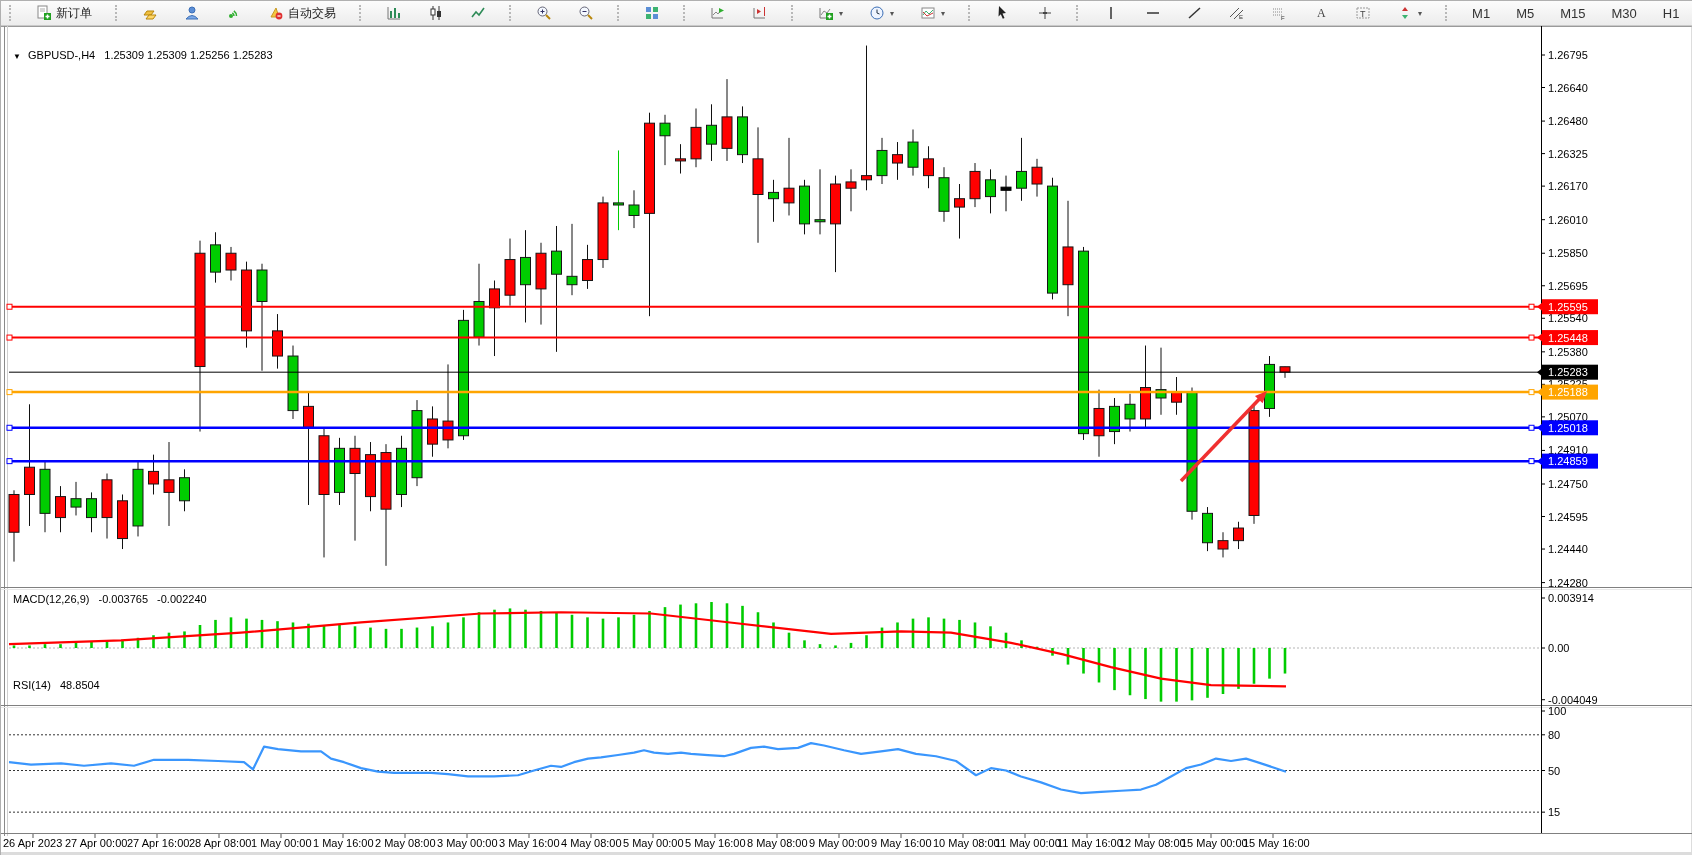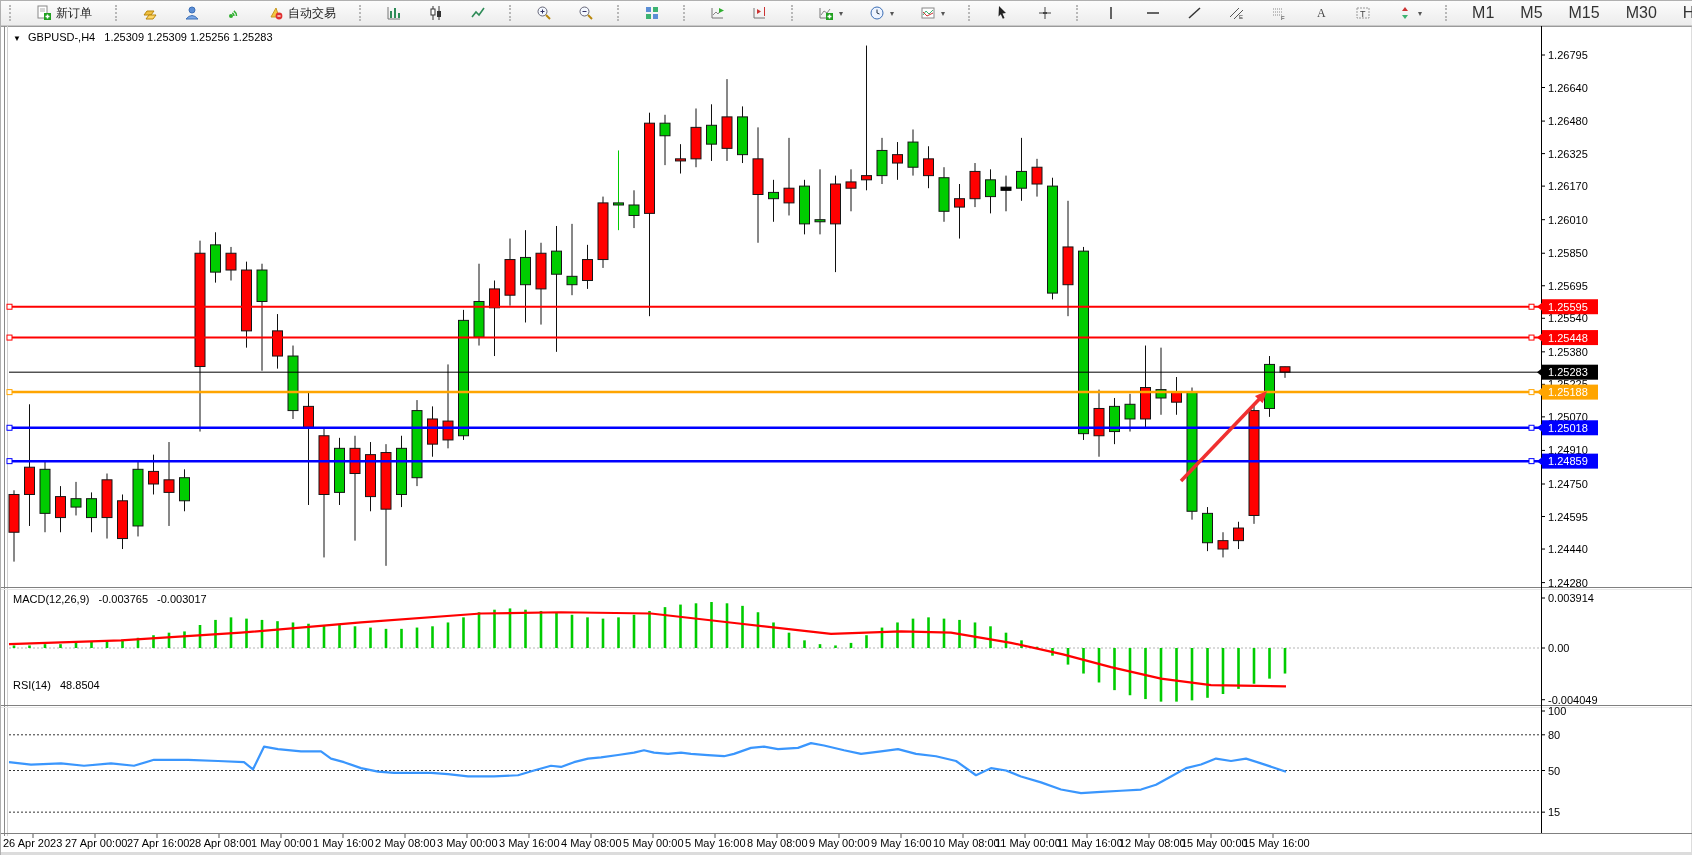--- a/index.html
+++ b/index.html
@@ -14,7 +14,7 @@
     border-radius:2px;cursor:default}
   .tbtn.active{background:#f6f6f6;border:1px solid #9a9a9a;box-shadow:inset 1px 1px 2px rgba(0,0,0,.15)}
   .tbtn svg{display:block}
-  .tflabel{font-size:16px;color:#333;letter-spacing:0}
+  .tflabel{font-size:13px;color:#333;letter-spacing:0}
   .dd{font-size:8px;color:#555;margin-left:1px}
   .spacer{flex:1}
   .chatwrap{position:relative;margin-right:4px}

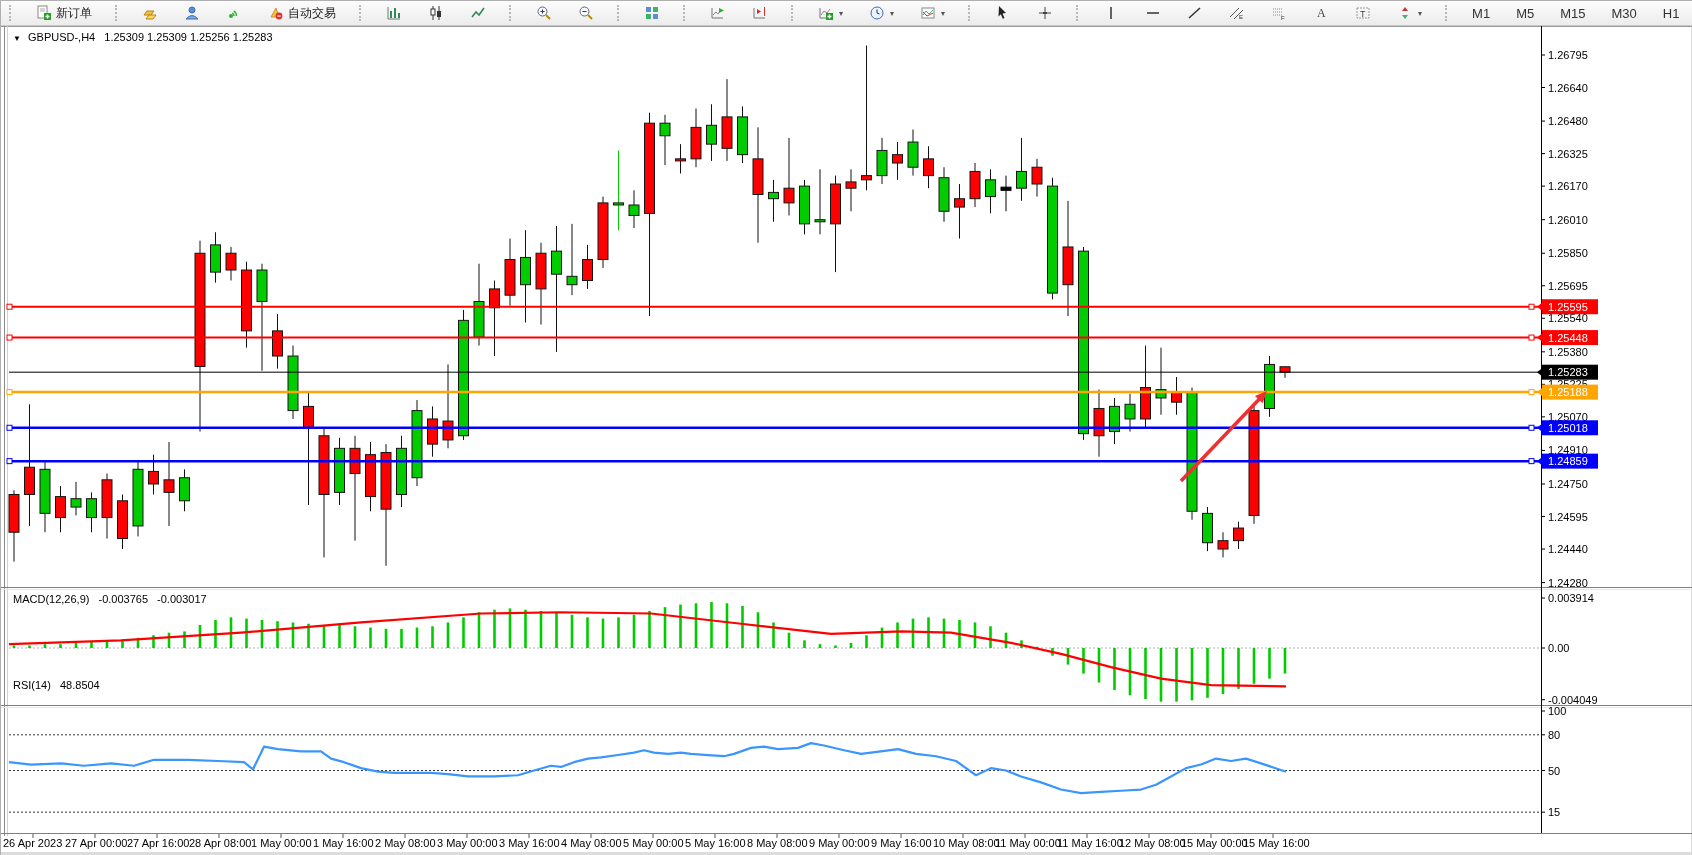--- a/index.html
+++ b/index.html
@@ -24,7 +24,7 @@
   #chartwrap{position:absolute;top:25px;left:0;width:1692px;height:830px;background:#fff}
   #chart-svg{position:absolute;top:0;left:0}
   .overlay{position:absolute;font-size:11px;color:#000;z-index:5;pointer-events:none}
-  #title-row{top:5px;left:12px}
+  #title-row{top:23px;left:12px}
   #title-row .tri{font-size:8px;color:#000;margin-right:4px}
   #macd-row{top:567px;left:12px}
   #rsi-row{top:653px;left:12px}

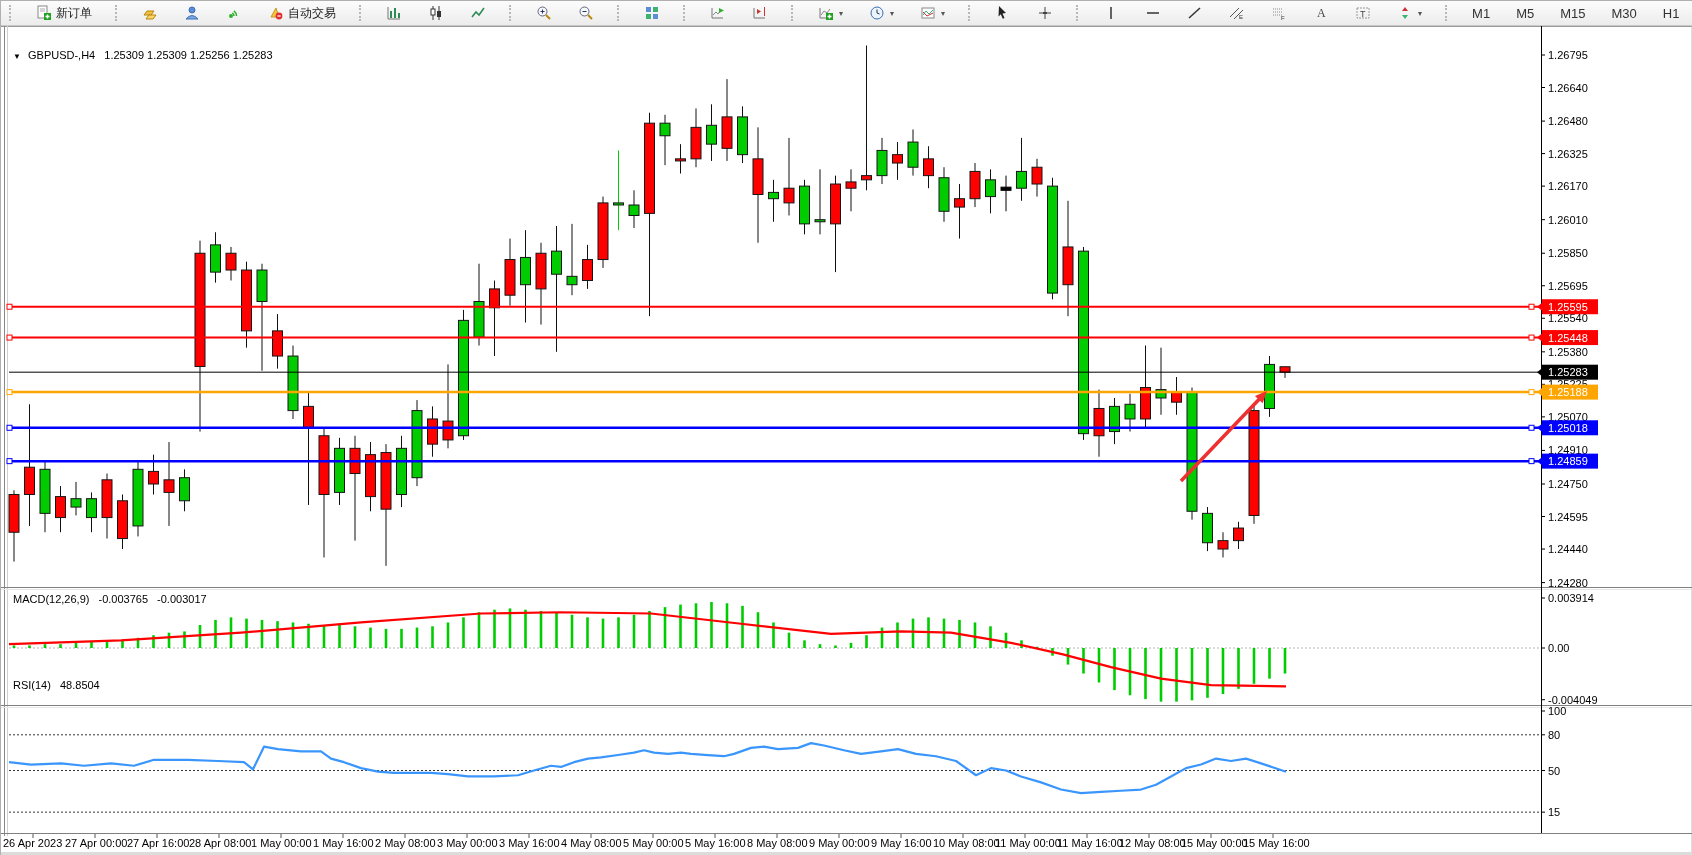--- a/index.html
+++ b/index.html
@@ -862,7 +862,7 @@
     <div class="overlay" id="macd-row">
       <span>MACD(12,26,9)</span>
       <span class="lblgap">-0.003765</span>
-      <span class="lblgap">-0.003017</span>
+      <span class="lblgap">-0.002240</span>
     </div>
 
     <div class="overlay" id="rsi-row">

